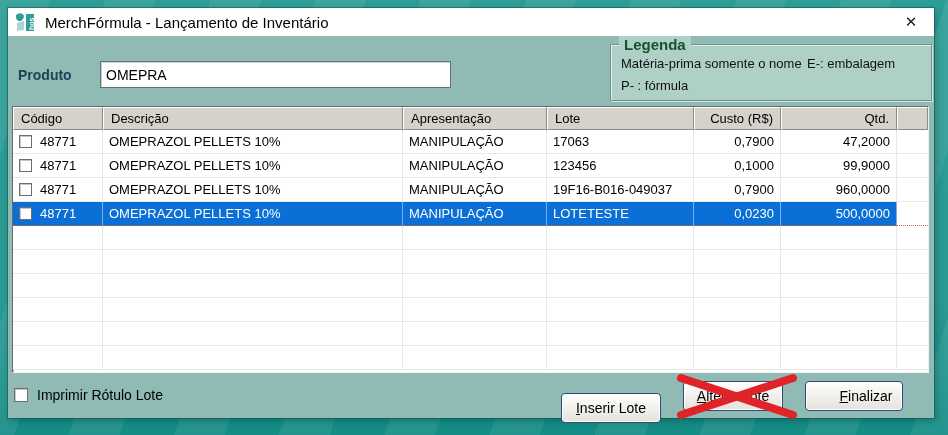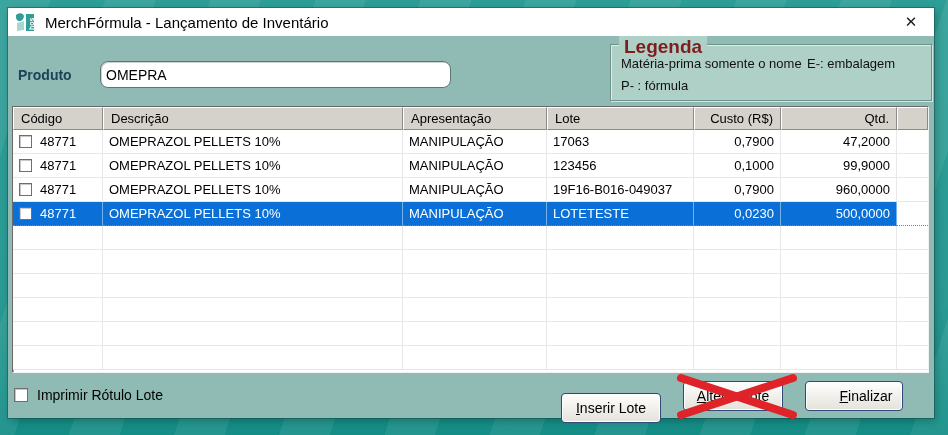--- a/index.html
+++ b/index.html
@@ -54,7 +54,7 @@
   }
   .legend-title {
     position:absolute; top:-9px; left:8px; padding:0 5px; background:#afd0c7;
-    font-size:19px; font-weight:bold; color:#7f1d1d;
+    font-size:15px; font-weight:bold; color:#14532d;
   }
   .legend-grid {
     position:absolute; left:10px; top:10px; right:6px;

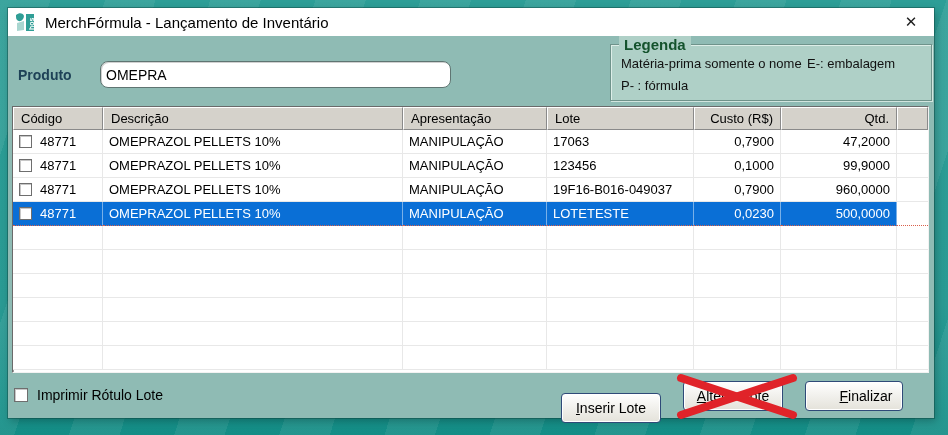--- a/index.html
+++ b/index.html
@@ -41,7 +41,7 @@
   }
   .produto-input {
     position:absolute; left:92px; top:25px; width:351px; height:27px;
-    background:#fff; border:1px solid #5f7572; border-radius:8px;
+    background:#fff; border:1px solid #5f7572; border-radius:0;
     box-shadow: inset 1px 1px 0 rgba(0,0,0,0.18);
     font-family:"Liberation Sans", sans-serif; font-size:14px; color:#000; padding:0 5px; outline:none;
   }

